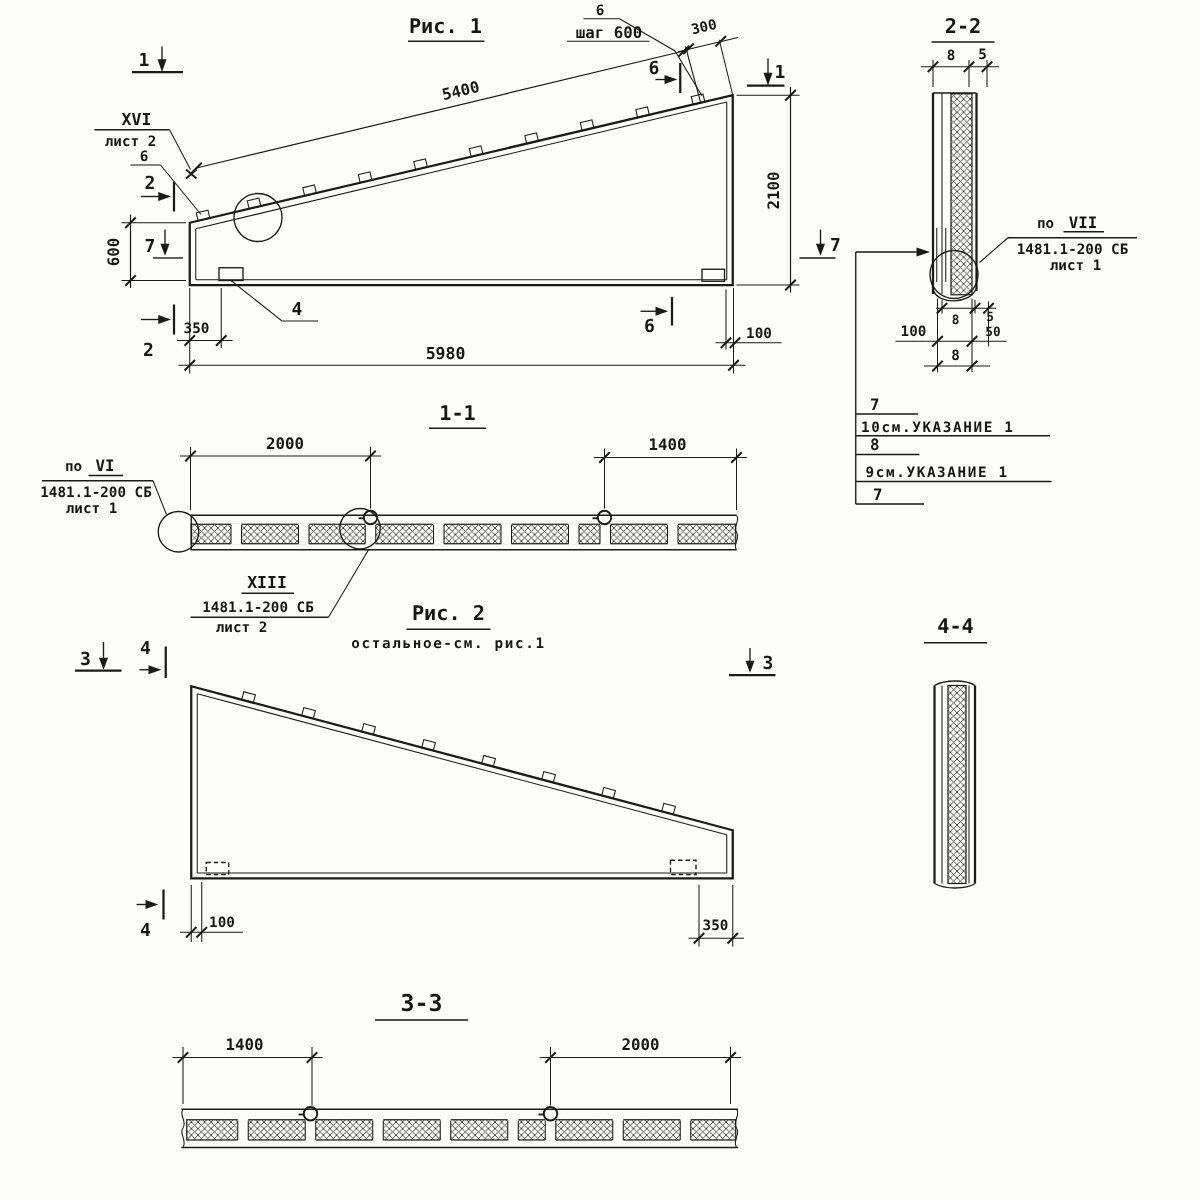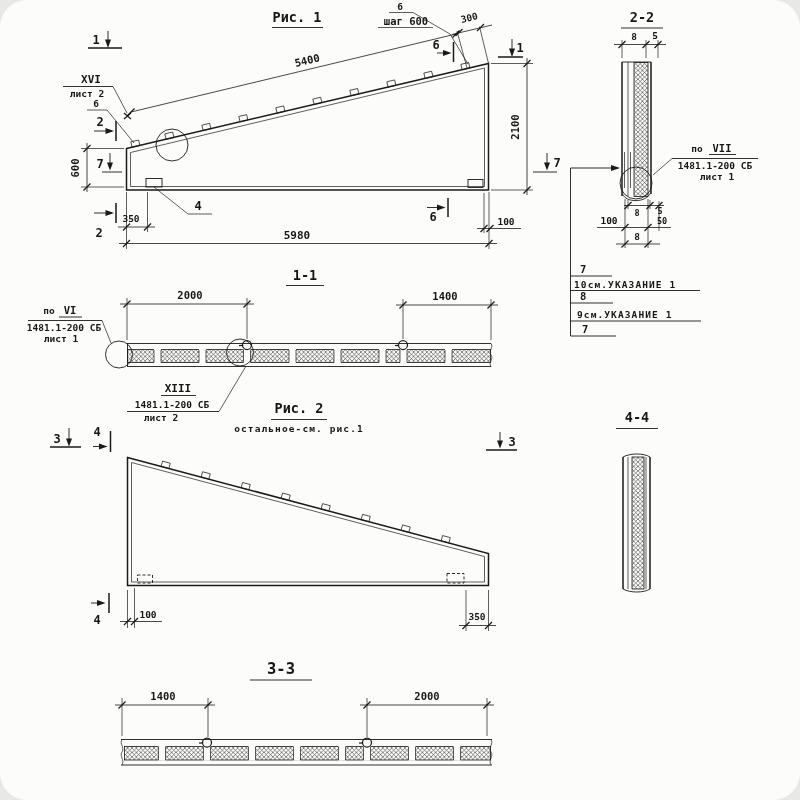--- a/index.html
+++ b/index.html
@@ -3,7 +3,7 @@
 <meta charset="utf-8">
 <style>
   html,body{margin:0;padding:0;background:#e8e8e6;}
-  #sheet{width:800px;height:800px;background:#fcfcfa;position:relative;margin:0 auto;border-radius:27px;}
+  #sheet{width:800px;height:800px;background:#fcfcfa;position:relative;margin:0 auto;}
   svg{display:block}
   .t{font-family:"DejaVu Sans Mono","Liberation Mono",monospace;font-weight:bold;fill:#161616;}
   .s8{font-size:8.5px}.s9{font-size:9.5px}.s10{font-size:10.5px}.s11{font-size:11px}

